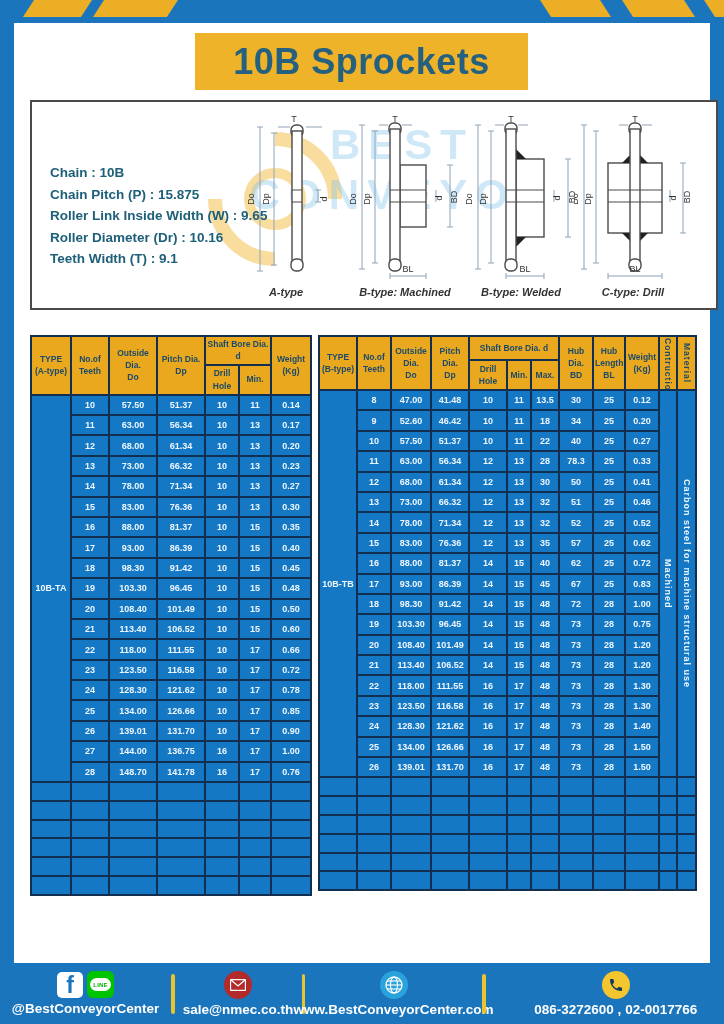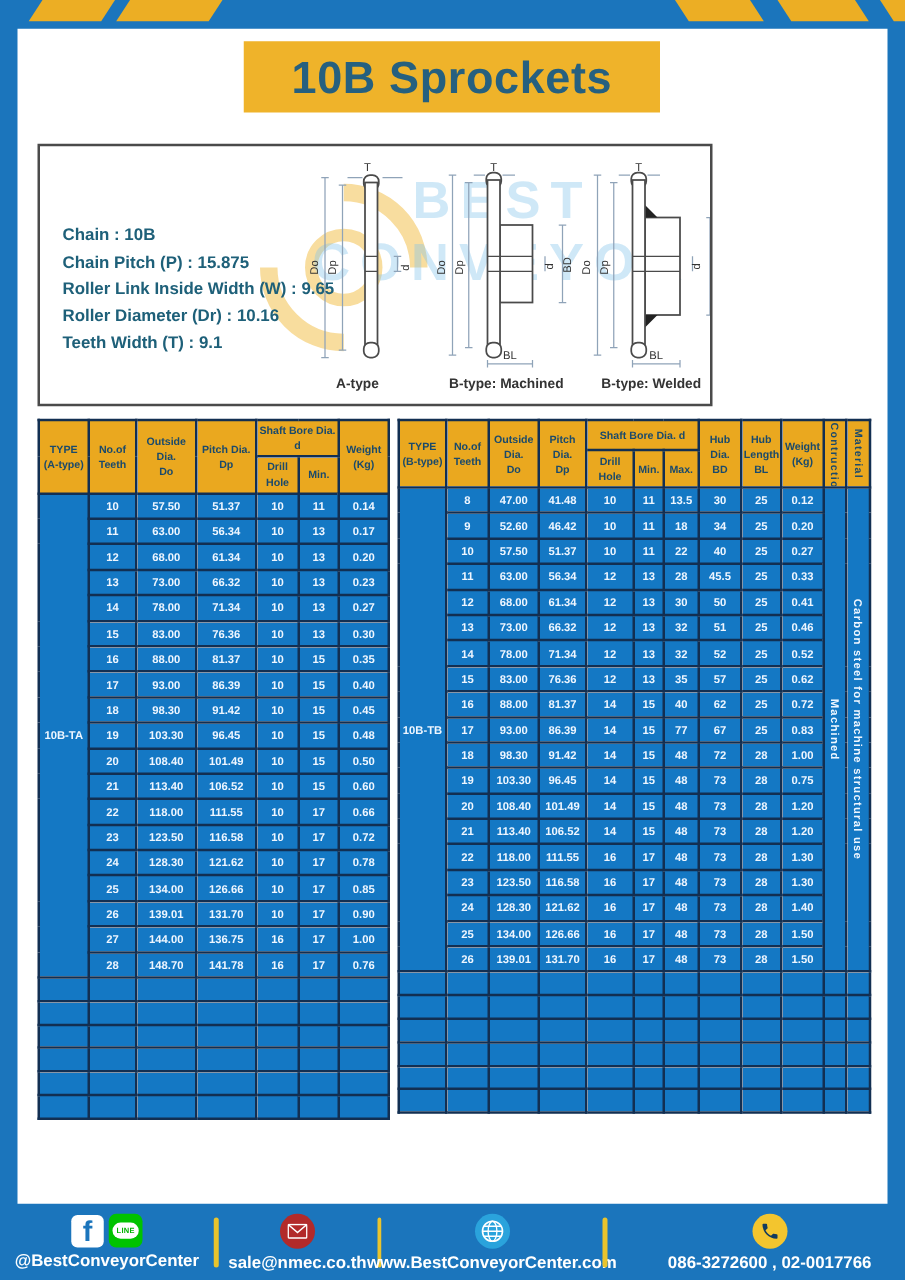--- a/index.html
+++ b/index.html
@@ -29,8 +29,8 @@
 
   
   .spec-box {
-    position:absolute; left:30px; top:100px; width:540px; height:210px;
-    background:#fff; border:2px solid #4a4a4a; overflow:hidden;margin-top:15px;
+    position:absolute; left:30px; top:100px; width:688px; height:210px;
+    background:#fff; border:2px solid #4a4a4a; overflow:hidden;
   }
   .watermark {
     position:absolute; left:150px; top:18px; width:440px; z-index:0;

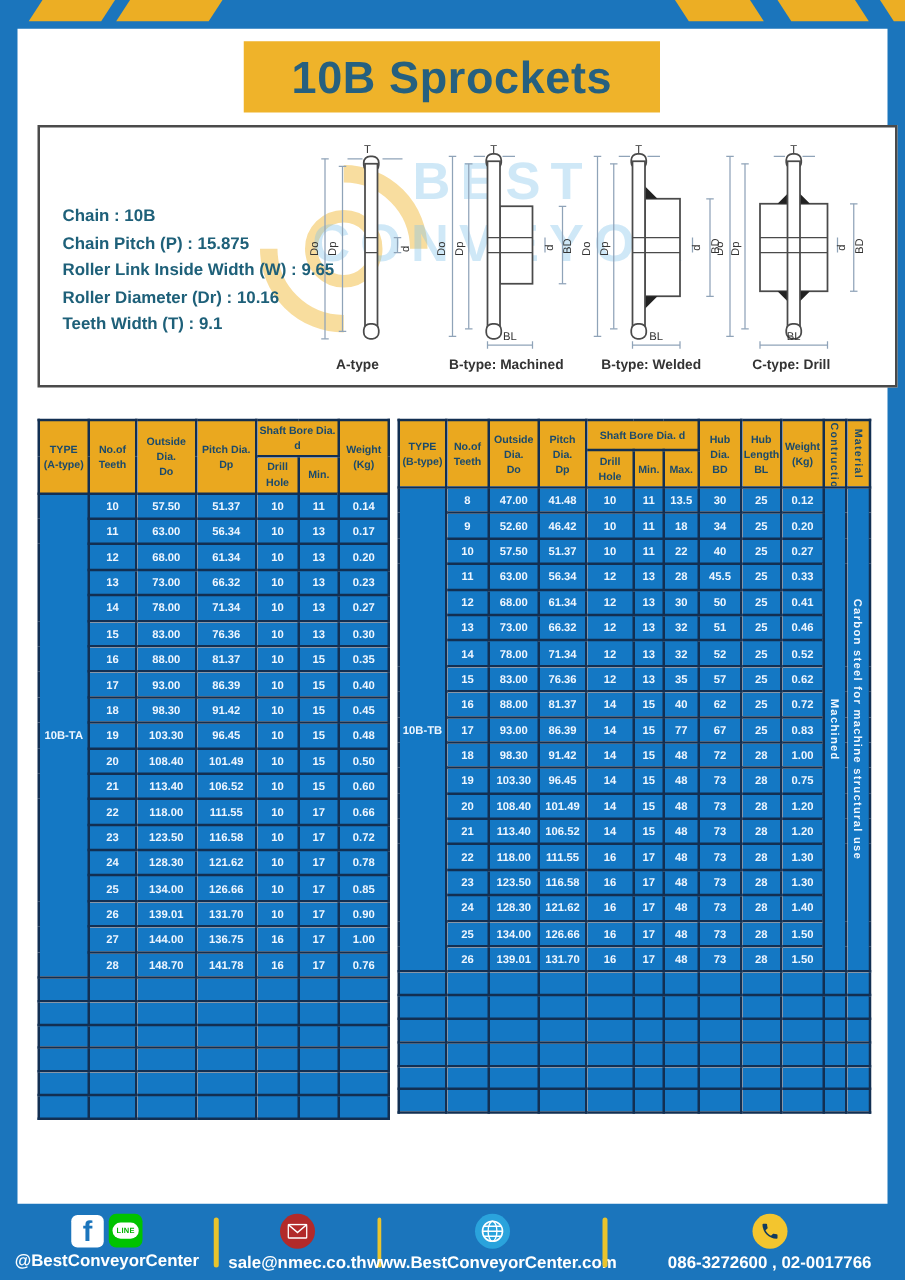--- a/index.html
+++ b/index.html
@@ -43,7 +43,7 @@
   .diagram { position:absolute; top:10px; height:196px; z-index:1; display:flex; flex-direction:column; align-items:center; }
   .fig1{left:198px;width:112px;} .fig2{left:314px;width:118px;} .fig3{left:430px;width:118px;} .fig4{left:542px;width:118px;}
   .diagram svg { width:100%; height:172px; }
-  .diagram figcaption { font-size:11px; font-weight:600; color:#333; margin-top:2px; }
+  .diagram figcaption { font-size:11px; font-weight:600; color:#333; margin-top:2px;font-style:italic; }
   .solid { stroke:#4a4a4a; stroke-width:1.4; fill:#fff; }
   .weld { fill:#222; stroke:none; }
   .dim { stroke:#8fa3b8; stroke-width:1; }

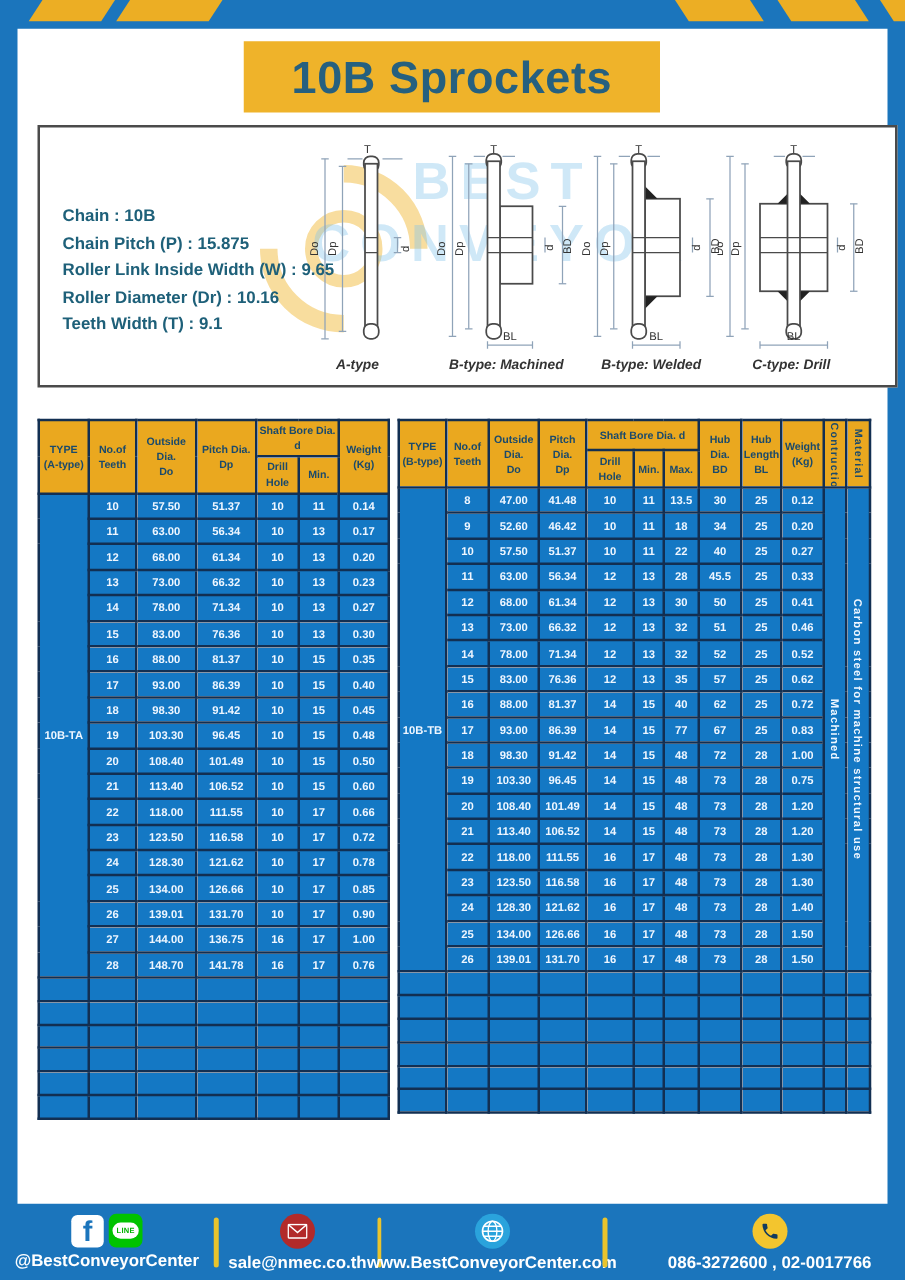--- a/index.html
+++ b/index.html
@@ -576,7 +576,7 @@
         <td>12</td>
         <td>13</td>
         <td>28</td>
-        <td>45.5</td>
+        <td>78.3</td>
         <td>25</td>
         <td>0.33</td>
       </tr>

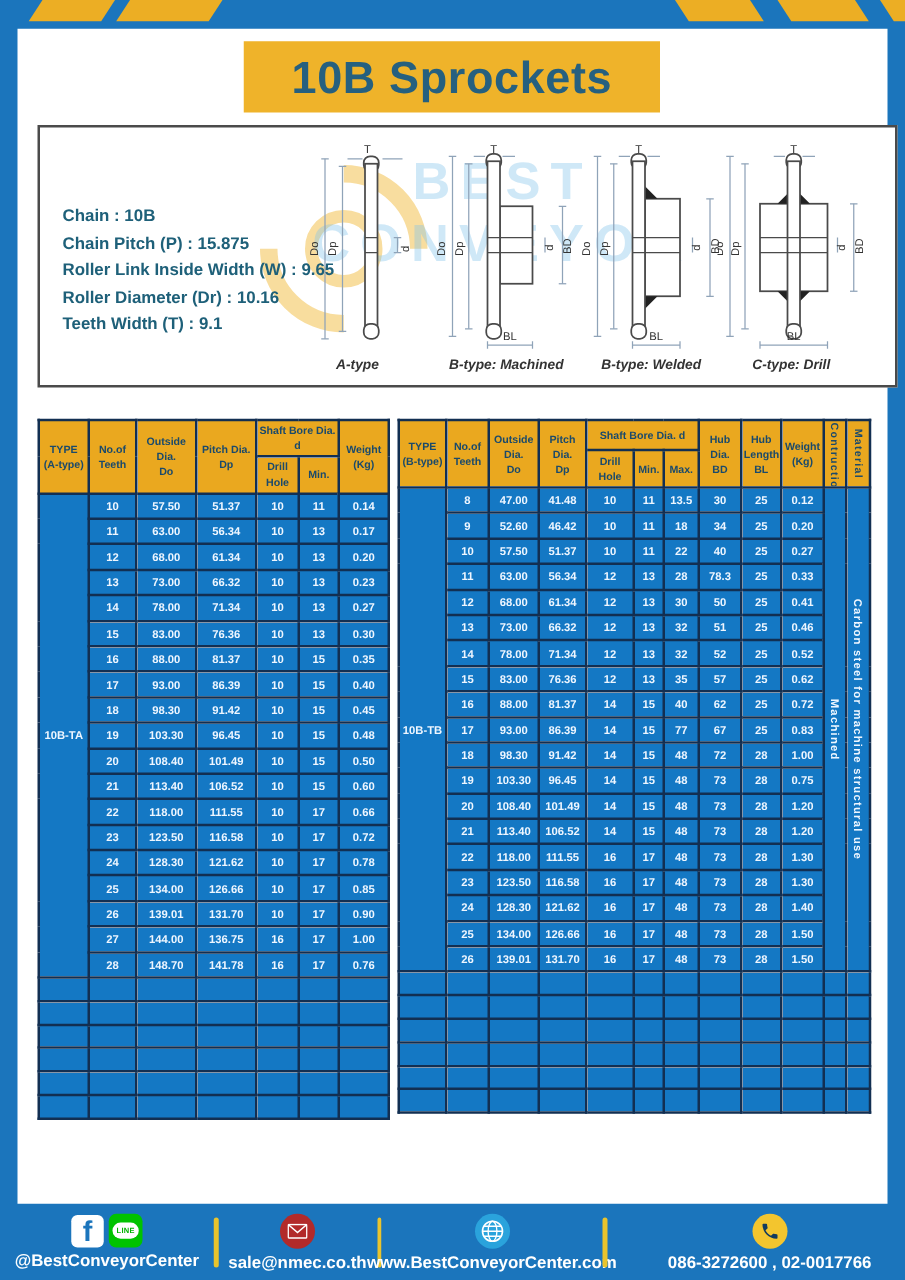--- a/index.html
+++ b/index.html
@@ -641,7 +641,7 @@
         <td>86.39</td>
         <td>14</td>
         <td>15</td>
-        <td>77</td>
+        <td>45</td>
         <td>67</td>
         <td>25</td>
         <td>0.83</td>

